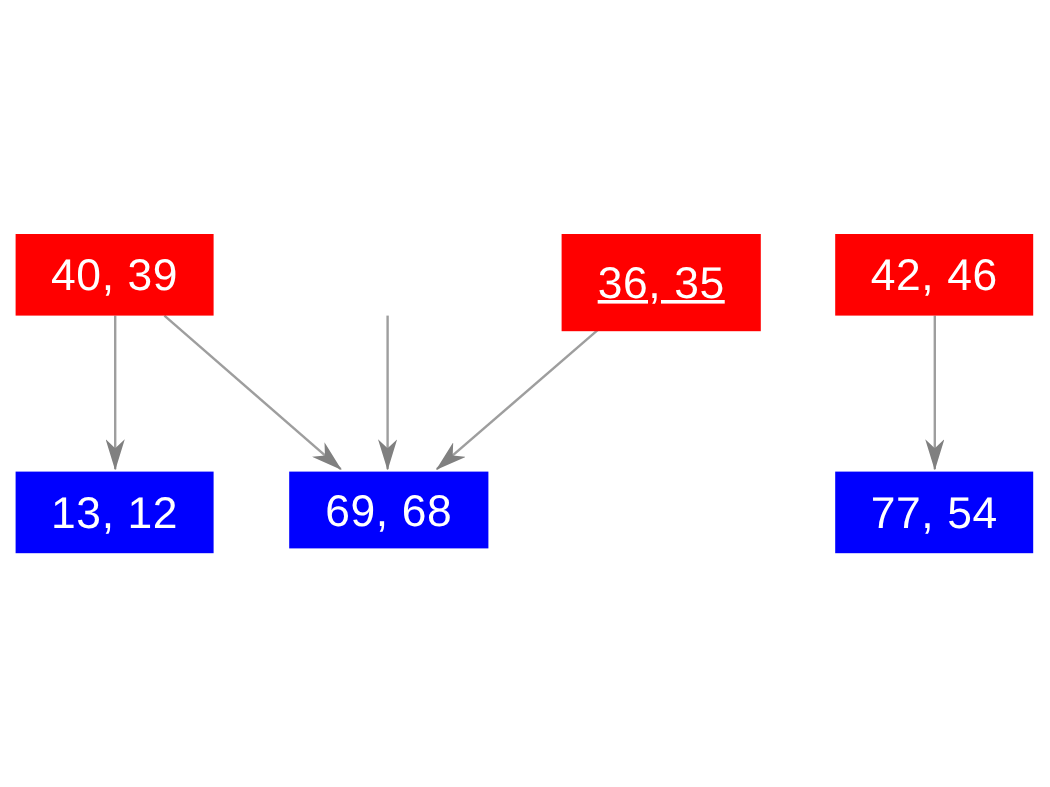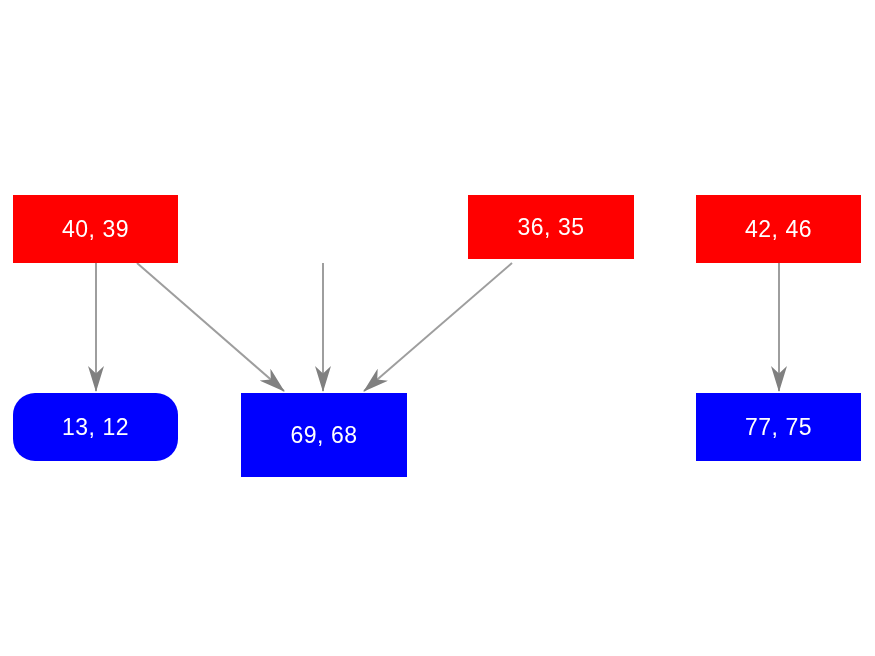--- a/index.html
+++ b/index.html
@@ -38,7 +38,7 @@
     align-items: center;
     justify-content: center;
     color: var(--label-text, #ffffff);
-    font-size: 23px;
+    font-size: 37px;
     line-height: 1;
     letter-spacing: 0.5px;
     user-select: none;

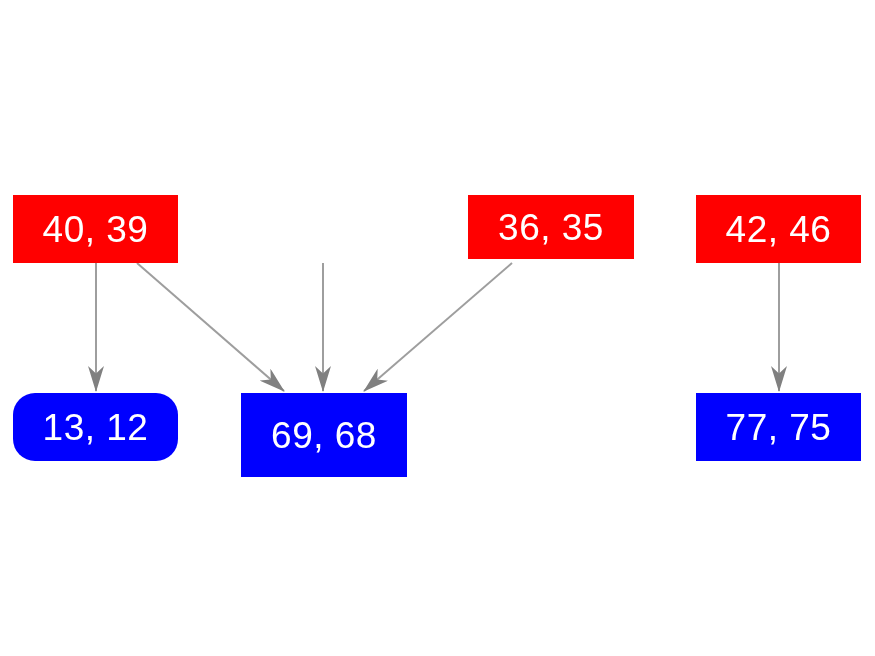--- a/index.html
+++ b/index.html
@@ -67,7 +67,7 @@
   <div class="node source" style="left:13px; top:195px; width:165px; height:68px;">
     <span>40, 39</span>
   </div>
-  <div class="node source" style="left:468px; top:195px; width:166px; height:64px;">
+  <div class="node source" style="left:468px; top:195px; width:166px; height:81px;text-decoration:underline;">
     <span>36, 35</span>
   </div>
   <div class="node source" style="left:696px; top:195px; width:165px; height:68px;">

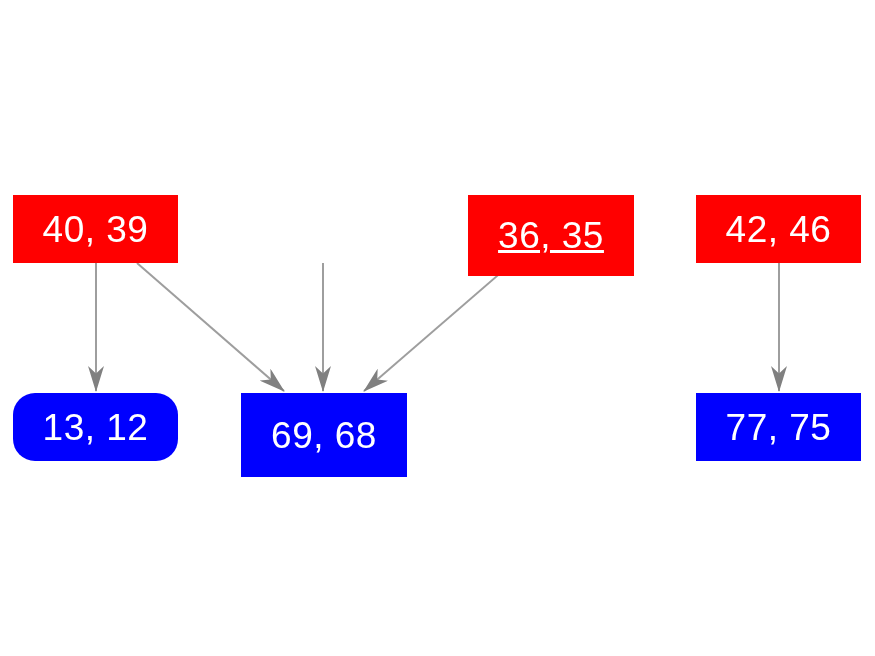--- a/index.html
+++ b/index.html
@@ -74,7 +74,7 @@
     <span>42, 46</span>
   </div>
 
-  <div class="node target" style="left:13px; top:393px; width:165px; height:68px;border-radius:22px;">
+  <div class="node target" style="left:13px; top:393px; width:165px; height:68px;">
     <span>13, 12</span>
   </div>
   <div class="node target" style="left:241px; top:393px; width:166px; height:84px;">

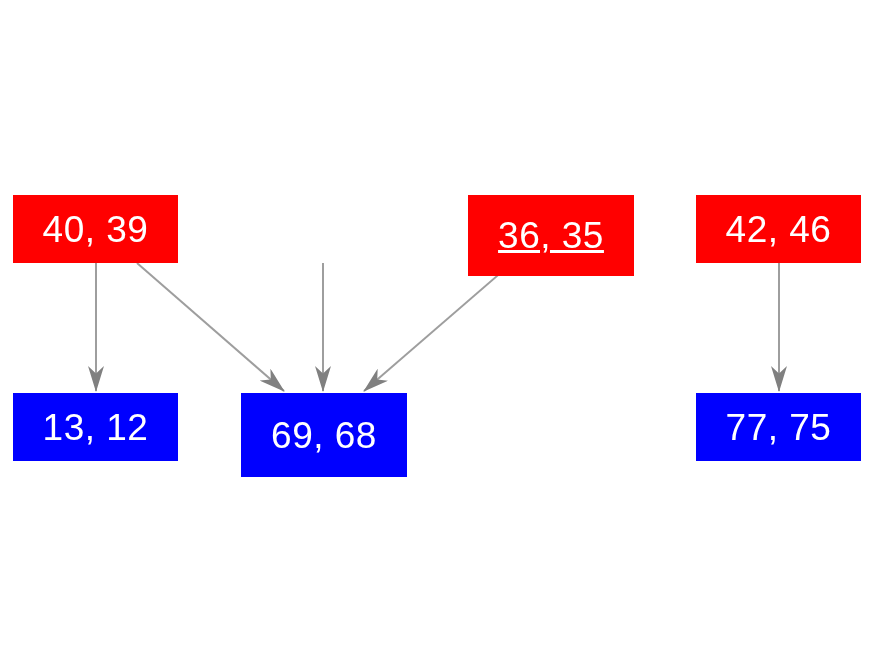--- a/index.html
+++ b/index.html
@@ -77,7 +77,7 @@
   <div class="node target" style="left:13px; top:393px; width:165px; height:68px;">
     <span>13, 12</span>
   </div>
-  <div class="node target" style="left:241px; top:393px; width:166px; height:84px;">
+  <div class="node target" style="left:241px; top:393px; width:166px; height:64px;">
     <span>69, 68</span>
   </div>
   <div class="node target" style="left:696px; top:393px; width:165px; height:68px;">

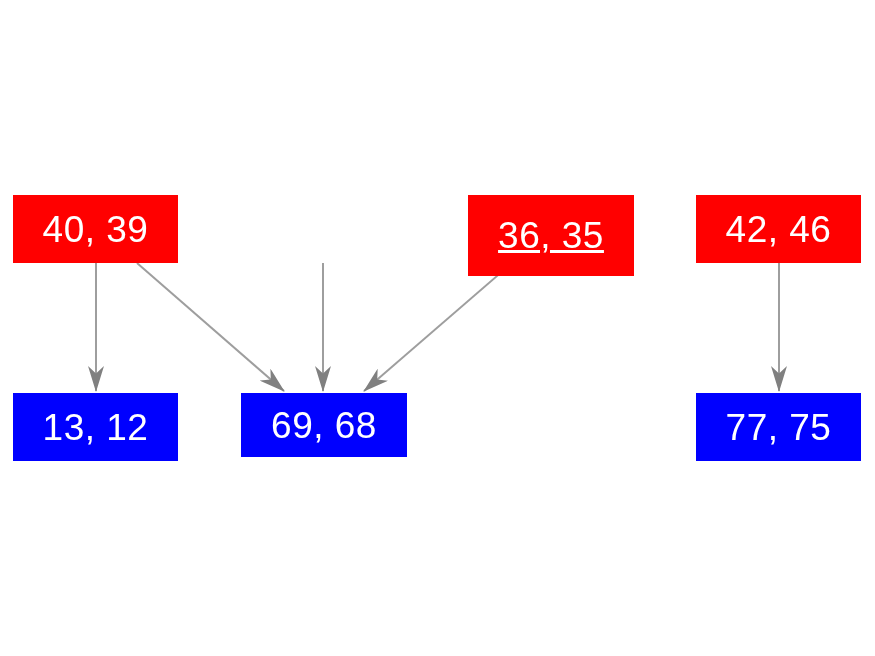--- a/index.html
+++ b/index.html
@@ -81,7 +81,7 @@
     <span>69, 68</span>
   </div>
   <div class="node target" style="left:696px; top:393px; width:165px; height:68px;">
-    <span>77, 75</span>
+    <span>77, 54</span>
   </div>
 
 </div>

